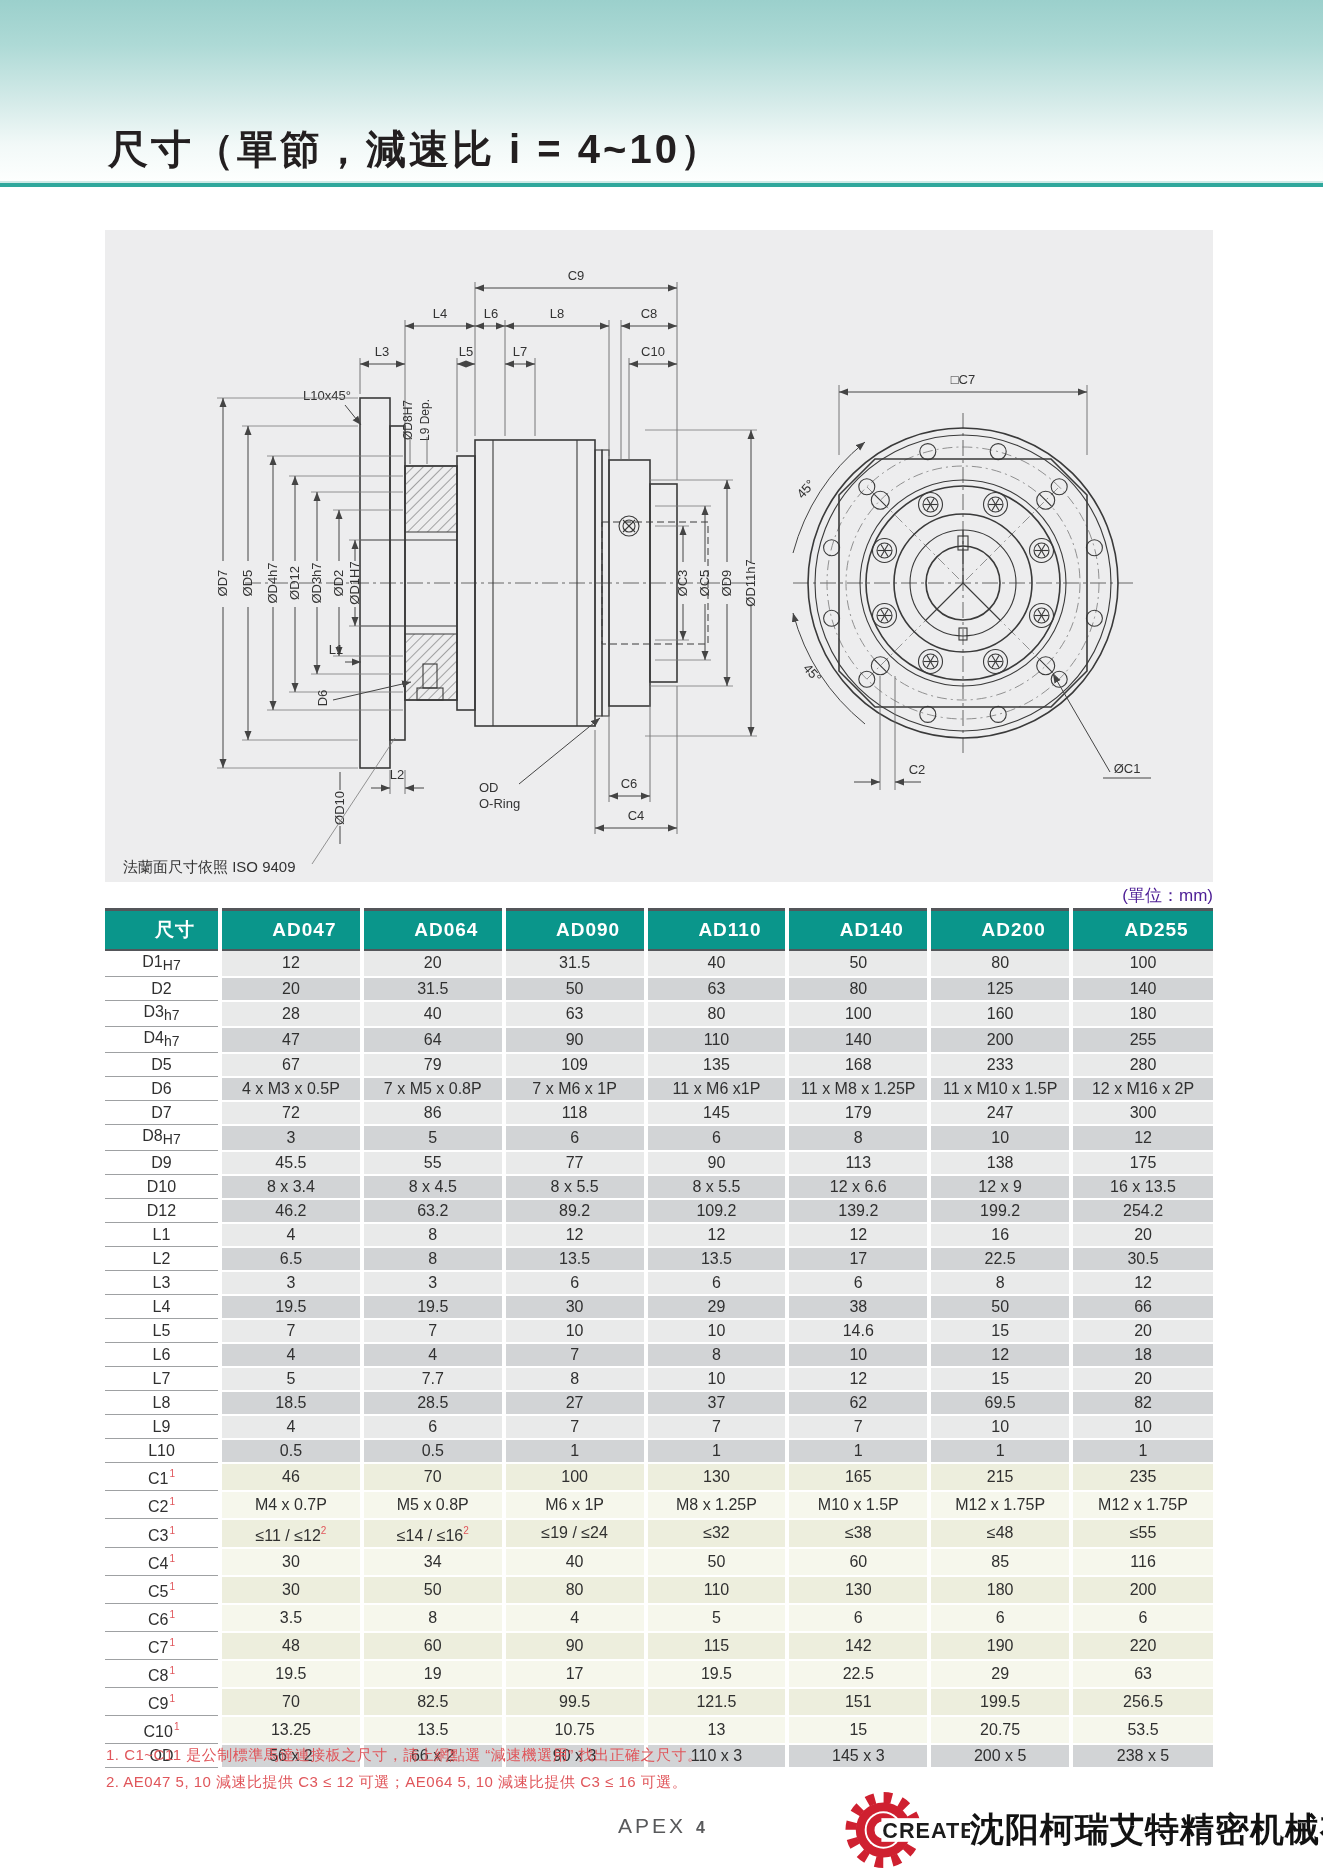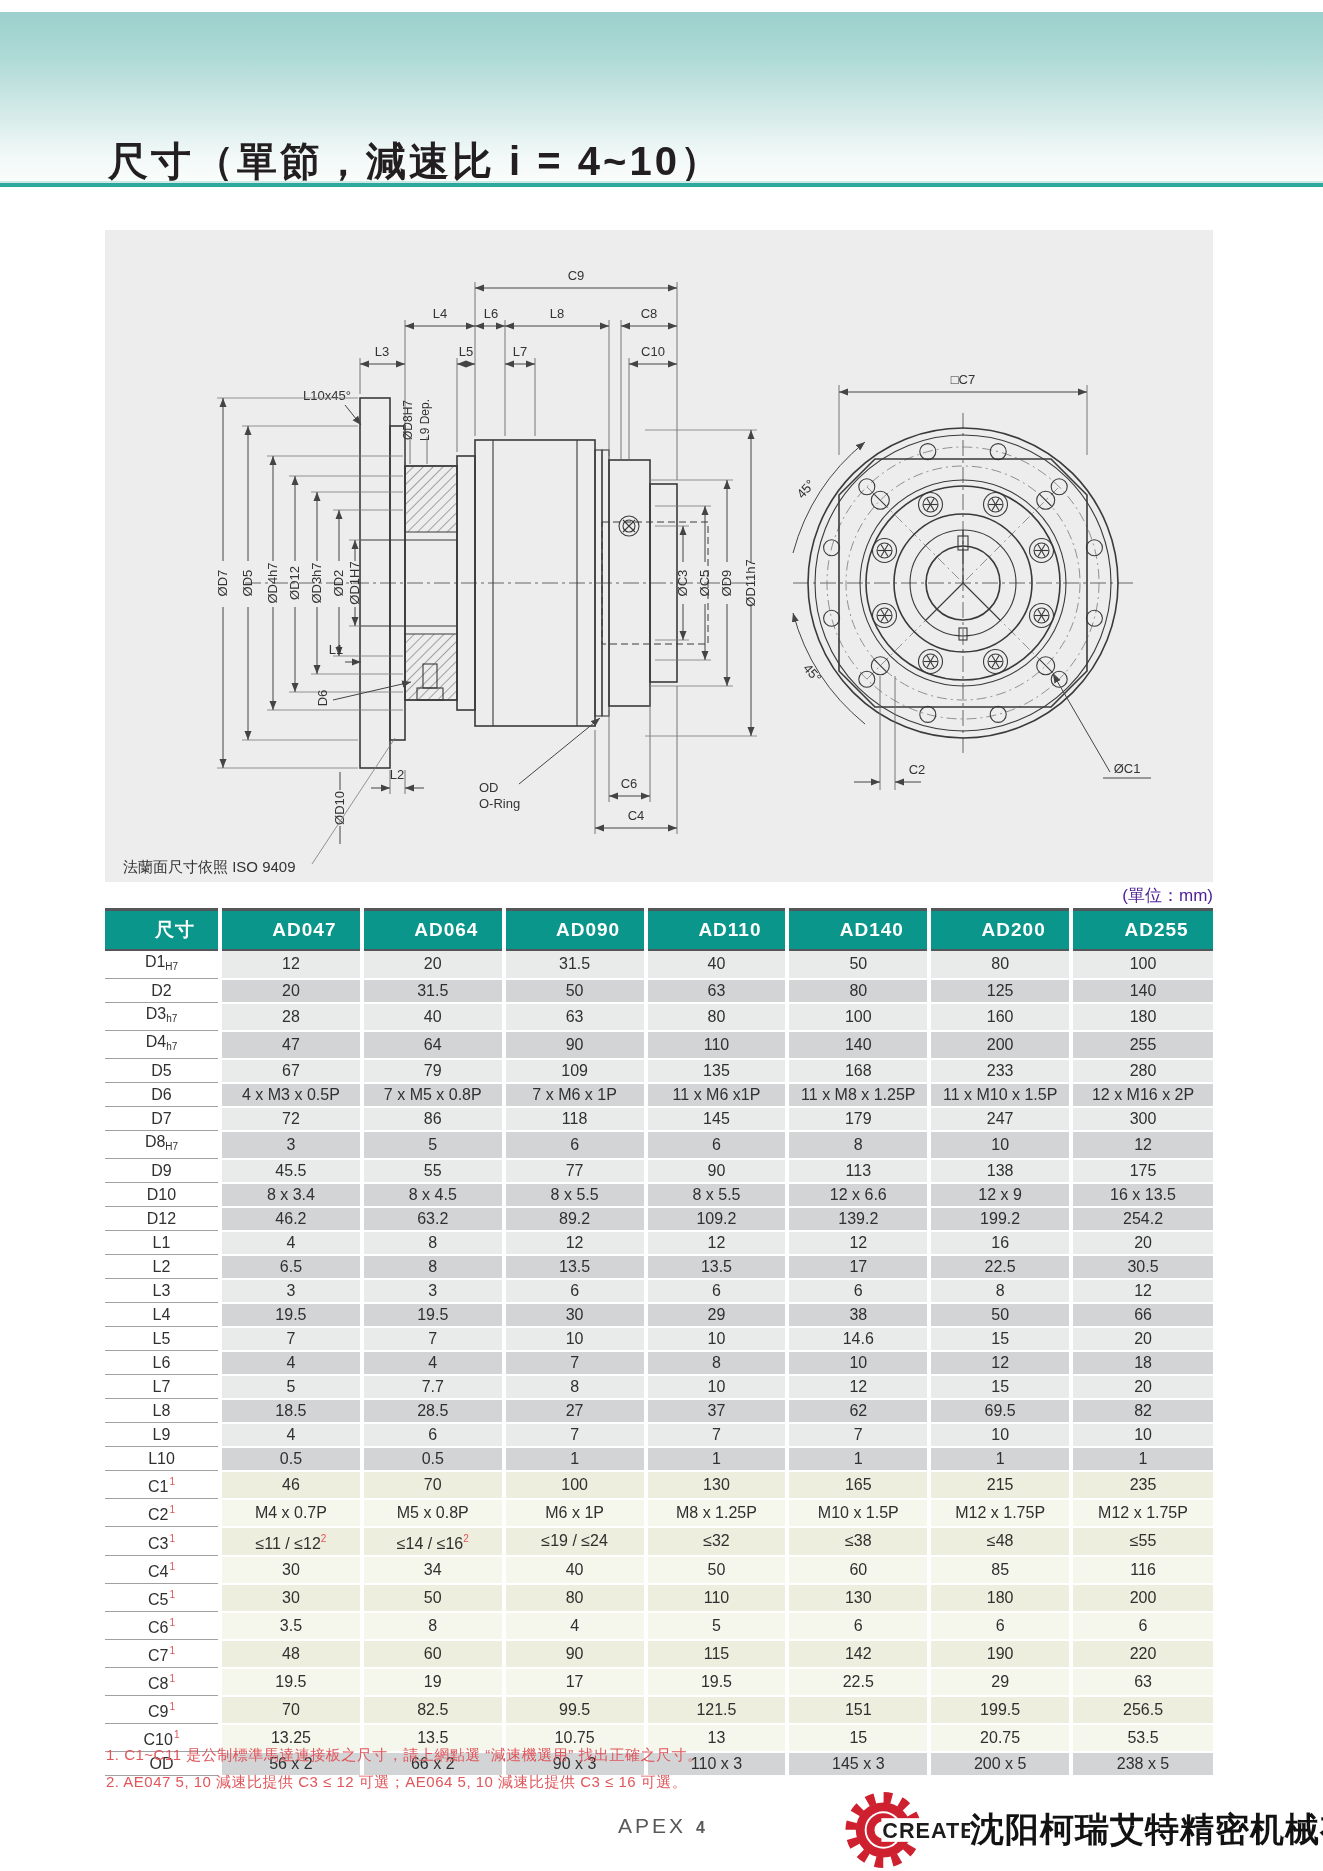--- a/index.html
+++ b/index.html
@@ -7,7 +7,7 @@
           font-family:"Liberation Sans", sans-serif; }
 
   
-  .hero { position:absolute; left:0; top:12px; width:100%; height:181px;
+  .hero { position:absolute; left:0; top:0; width:100%; height:181px;
           background:linear-gradient(180deg,#9bd0cc 0%,#aedad6 25%,#d3eae8 55%,#f2f9f8 80%,#fdfffe 100%); }
   .hero h1 { position:absolute; left:108px; top:122px; margin:0; font-size:40px; font-weight:bold;
              color:#231f20; letter-spacing:3px; white-space:nowrap; }

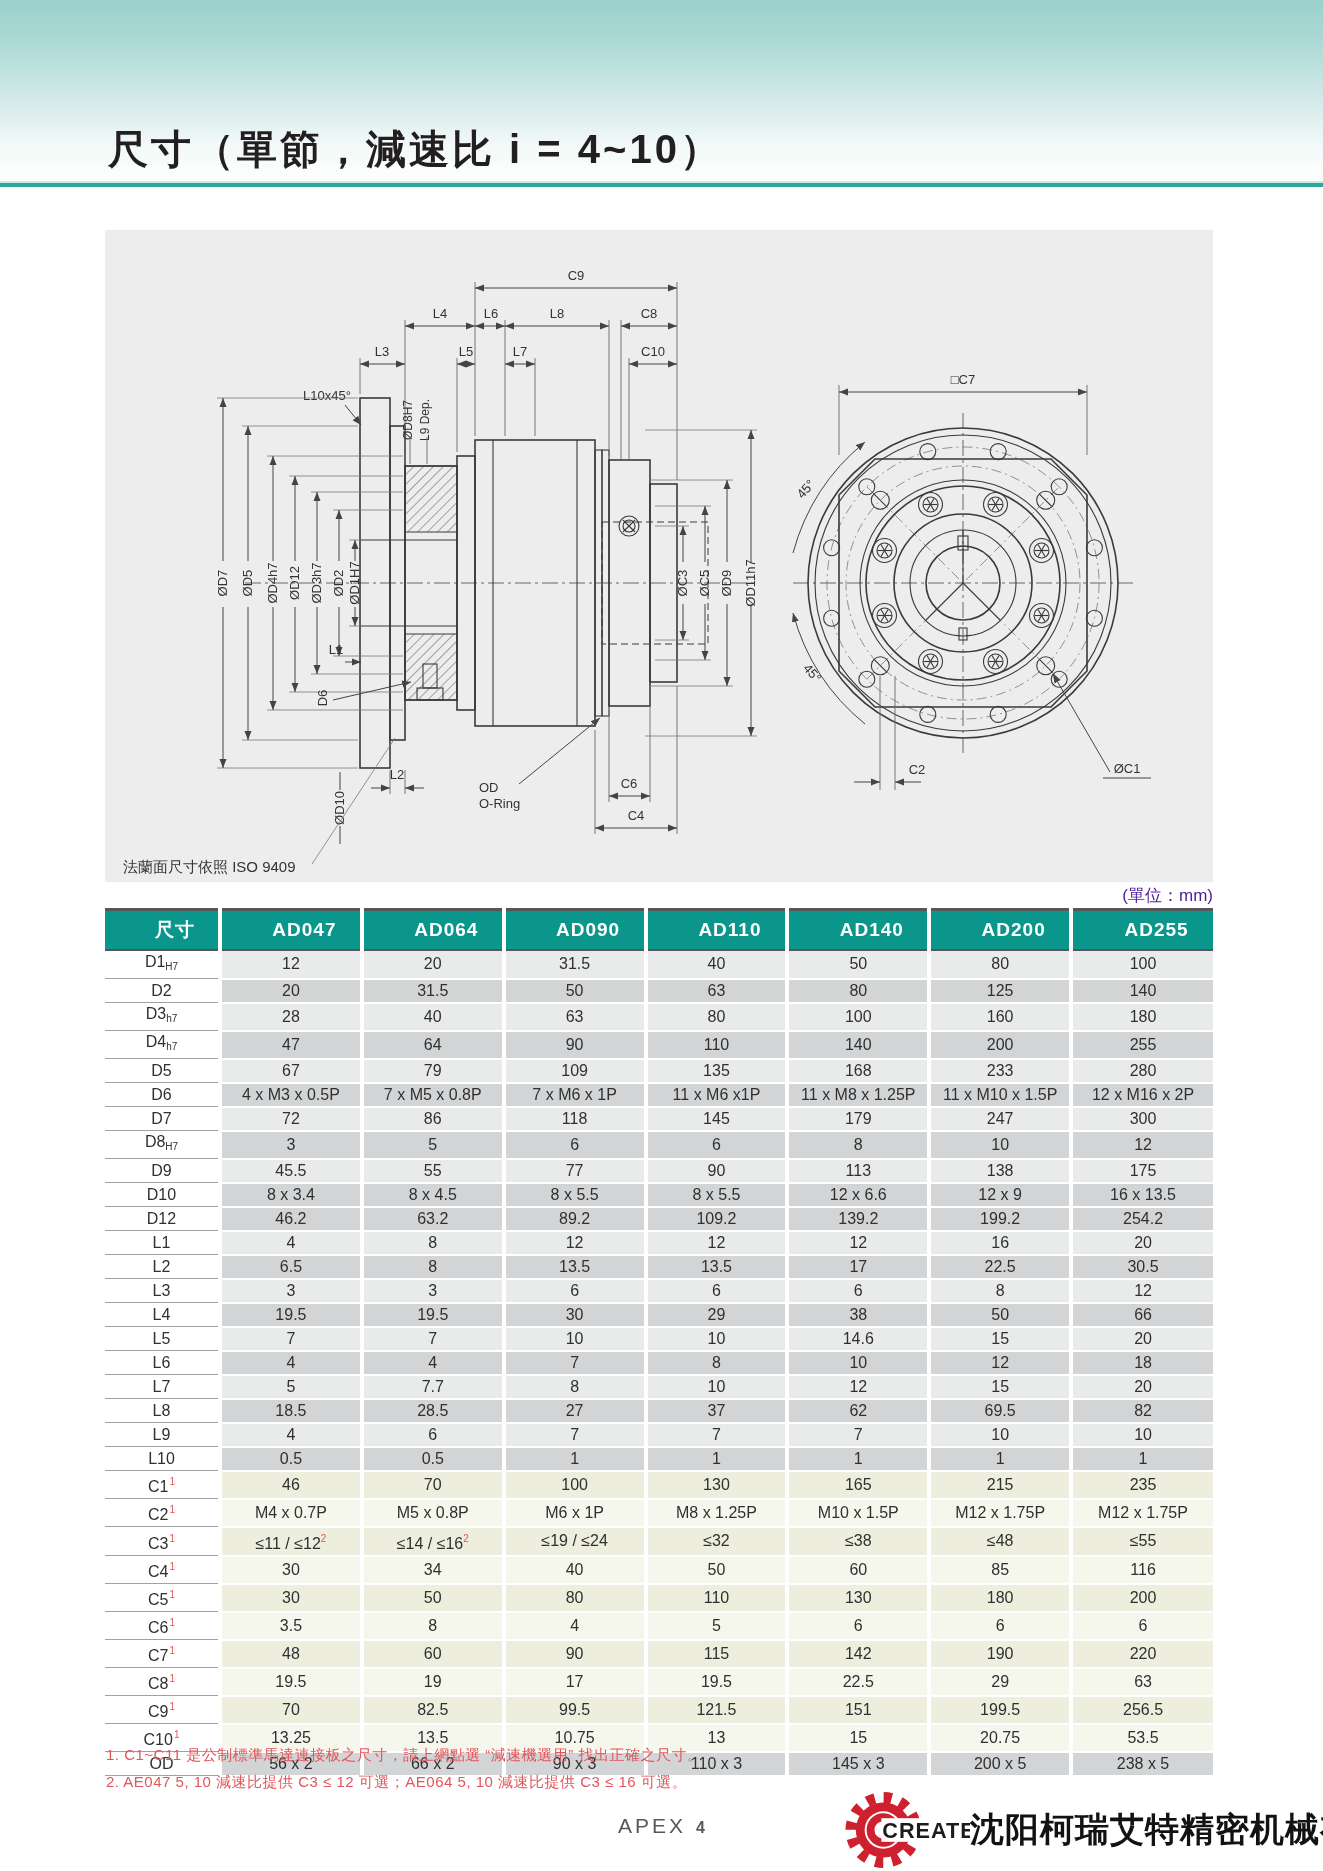--- a/index.html
+++ b/index.html
@@ -48,7 +48,7 @@
   td.b  { background:#d2d4d6; }
   td.ca { background:#edeedd; }
   td.cb { background:#f6f7ec; }
-  .lsub { font-size:10px; vertical-align:-3px; margin-left:0; }
+  .lsub { font-size:14px; vertical-align:-3px; margin-left:0; }
   .lsup { font-size:10px; vertical-align:7px; color:#e0565b; margin-left:1px; }
   .vsup { font-size:10px; vertical-align:7px; color:#e0565b; }
 

